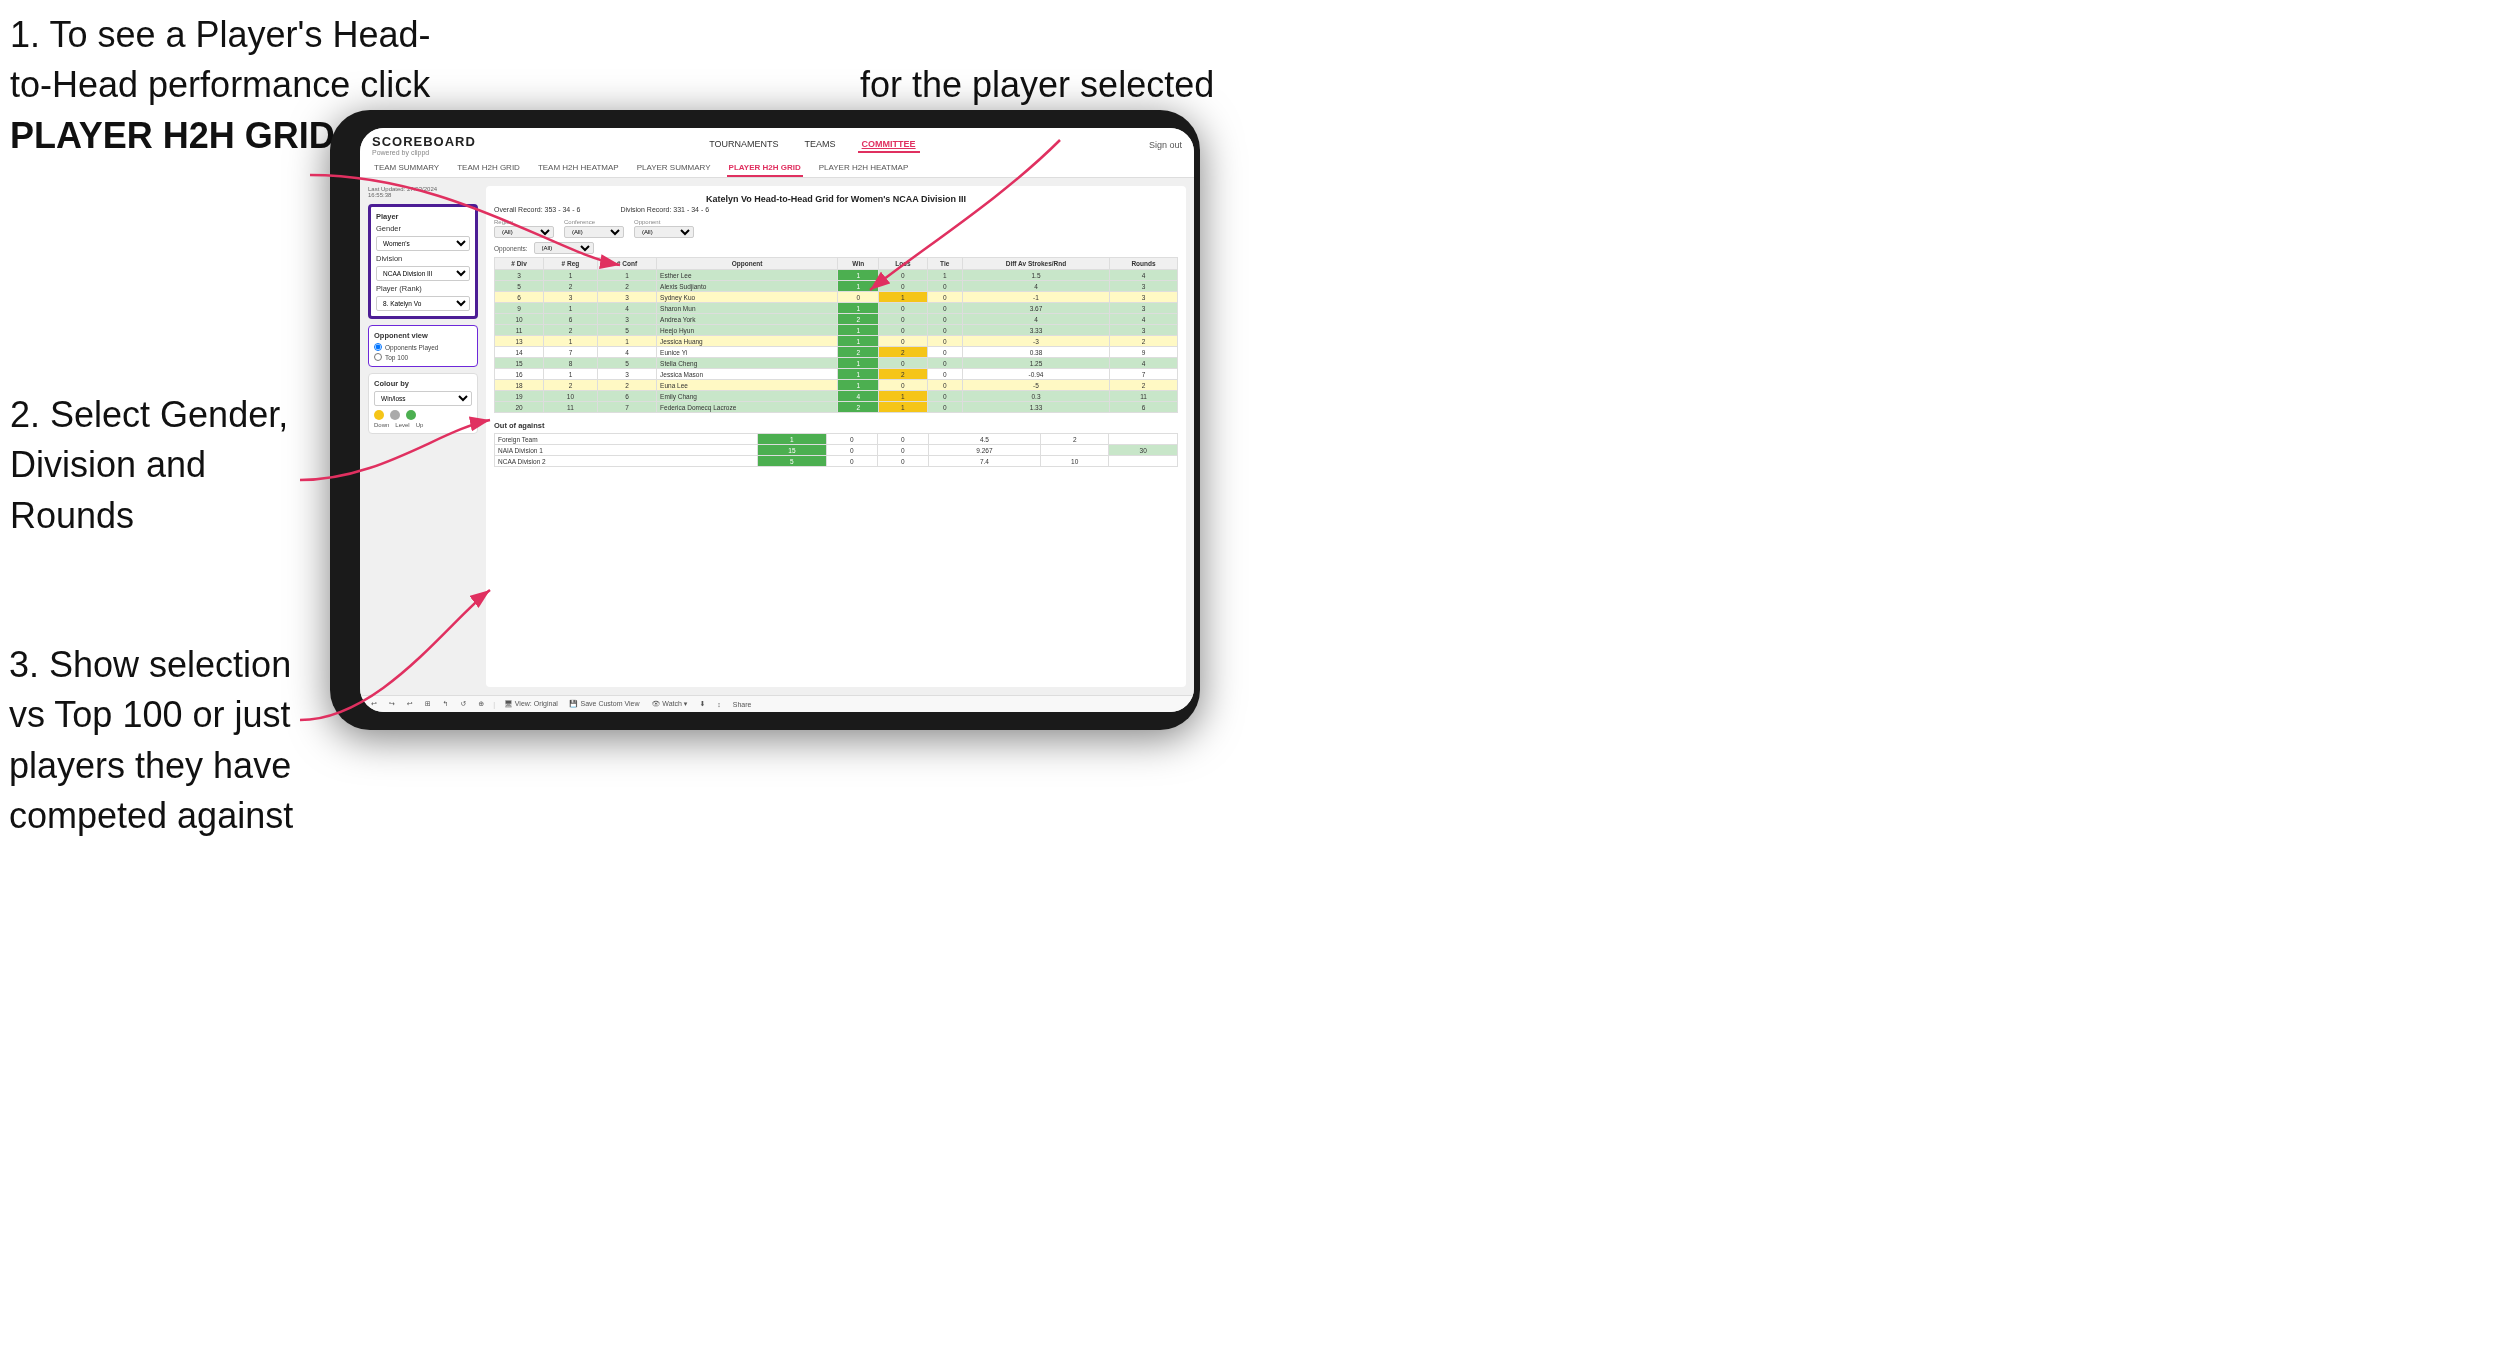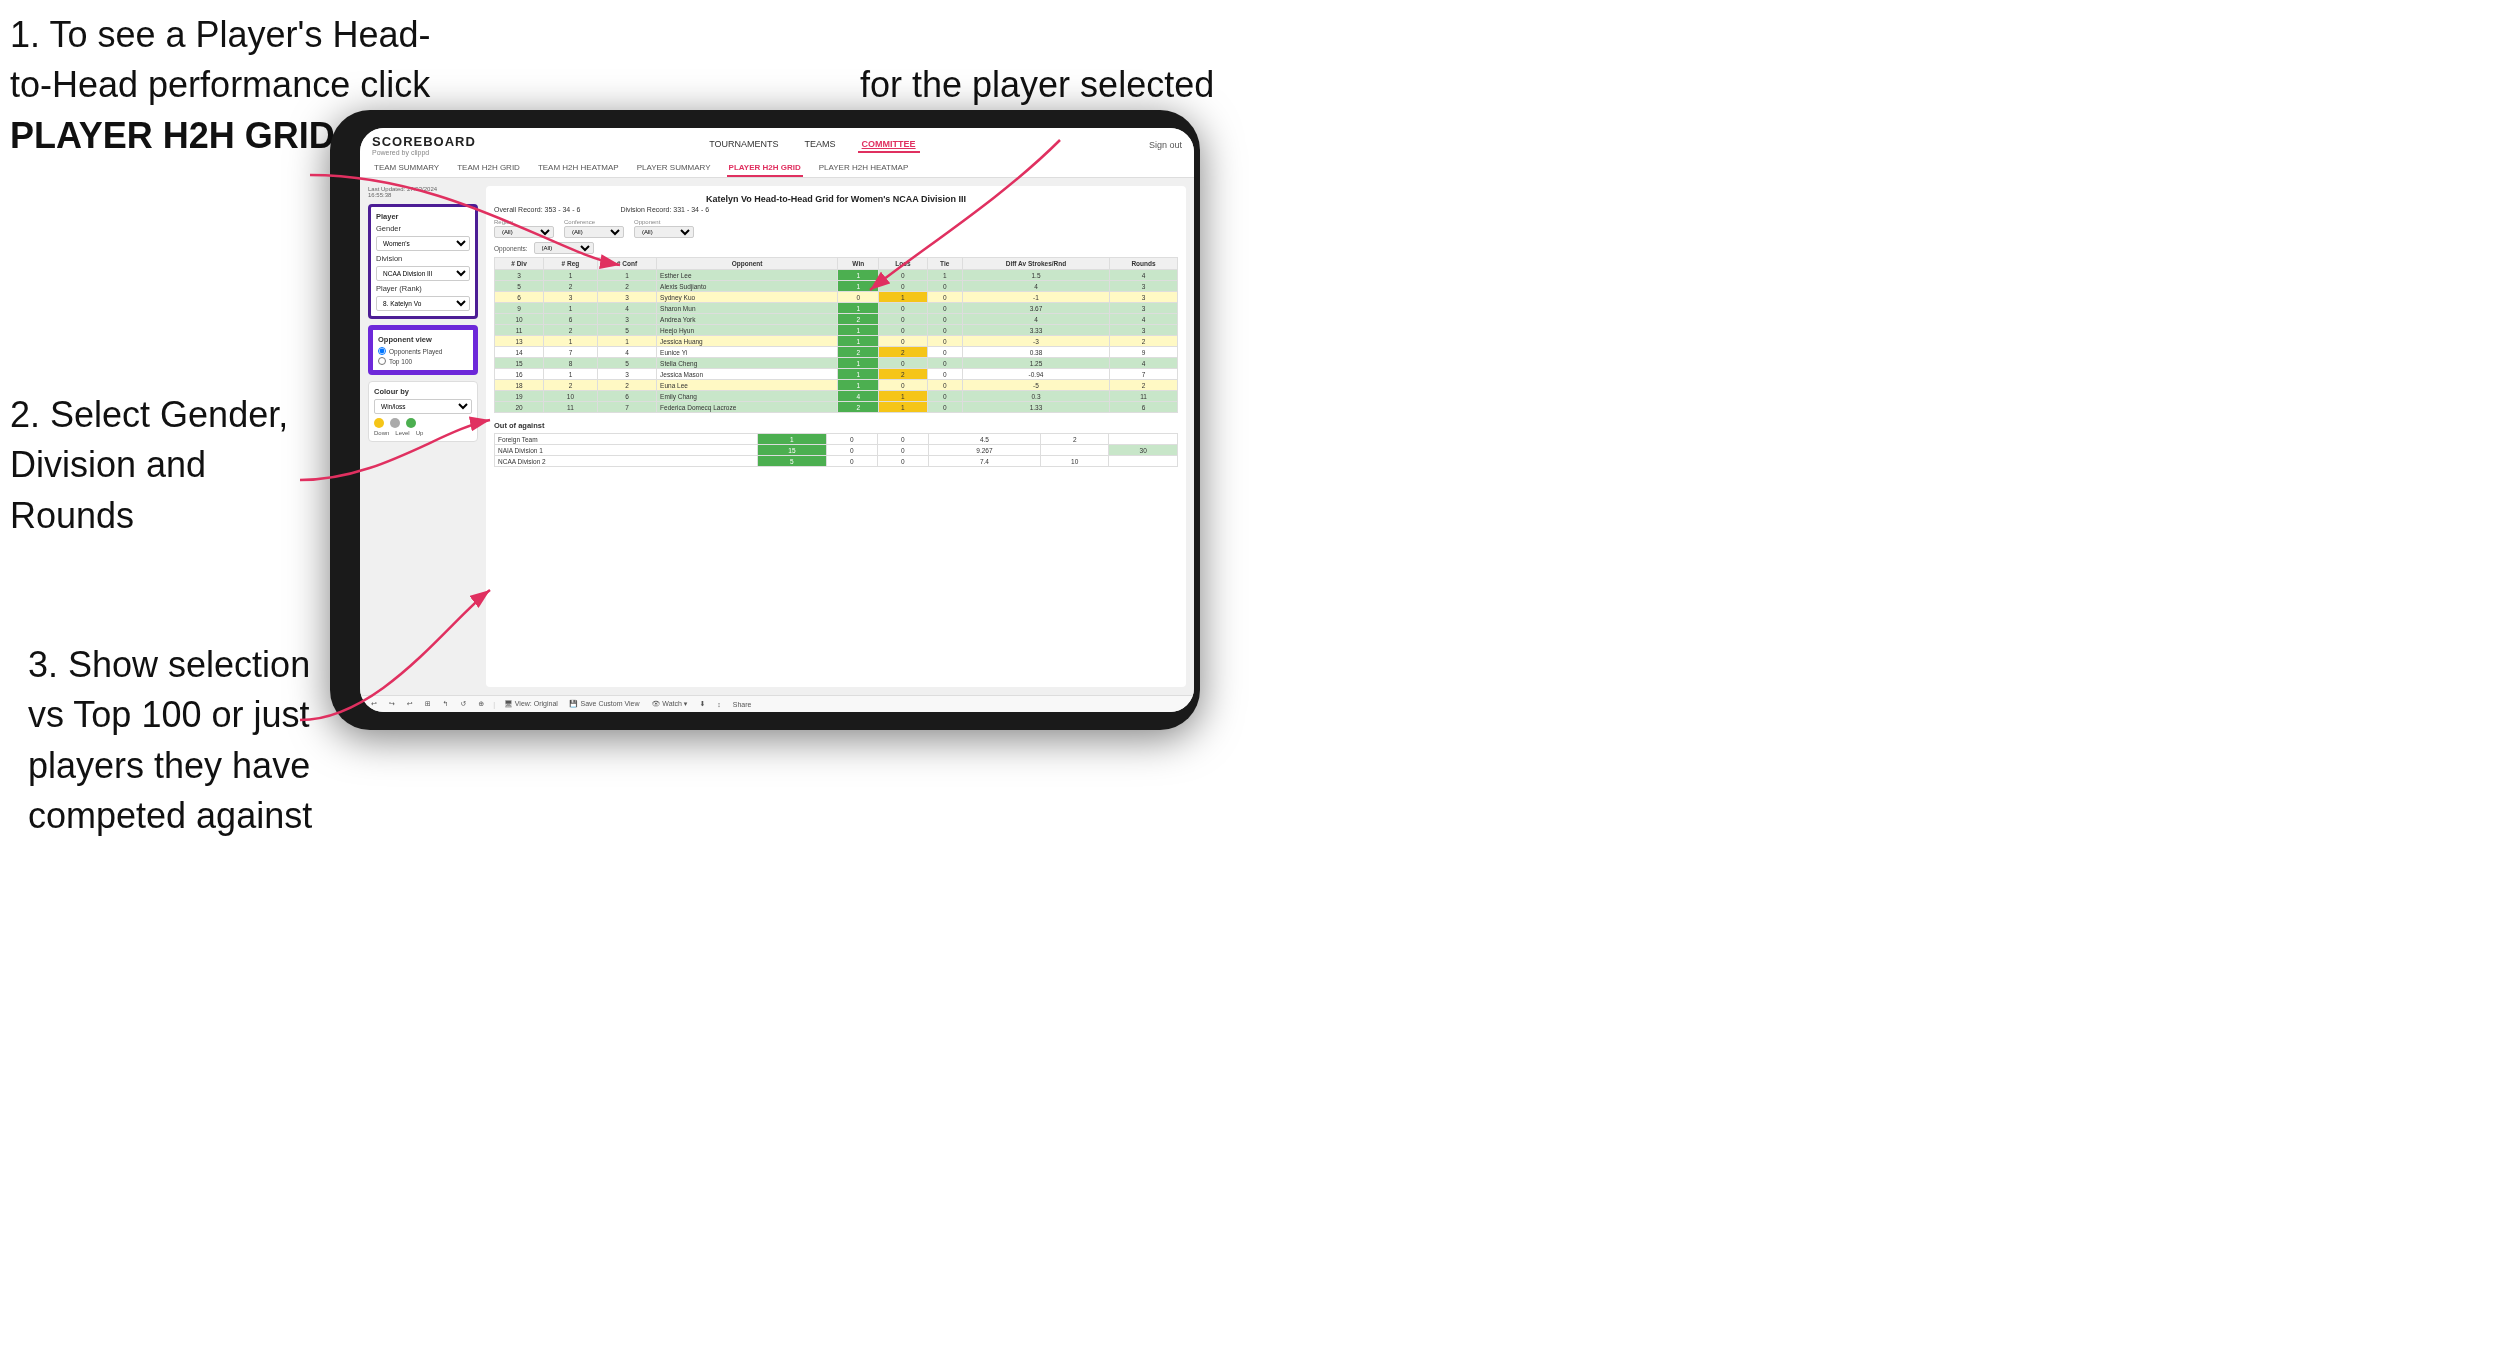--- a/index.html
+++ b/index.html
@@ -157,7 +157,7 @@
       background: #fff;
       border-radius: 4px;
       padding: 5px;
-      border: 5px solid #6d28d9;
+      border: 1px solid #6d28d9;
     }
     .radio-group {
       display: flex;

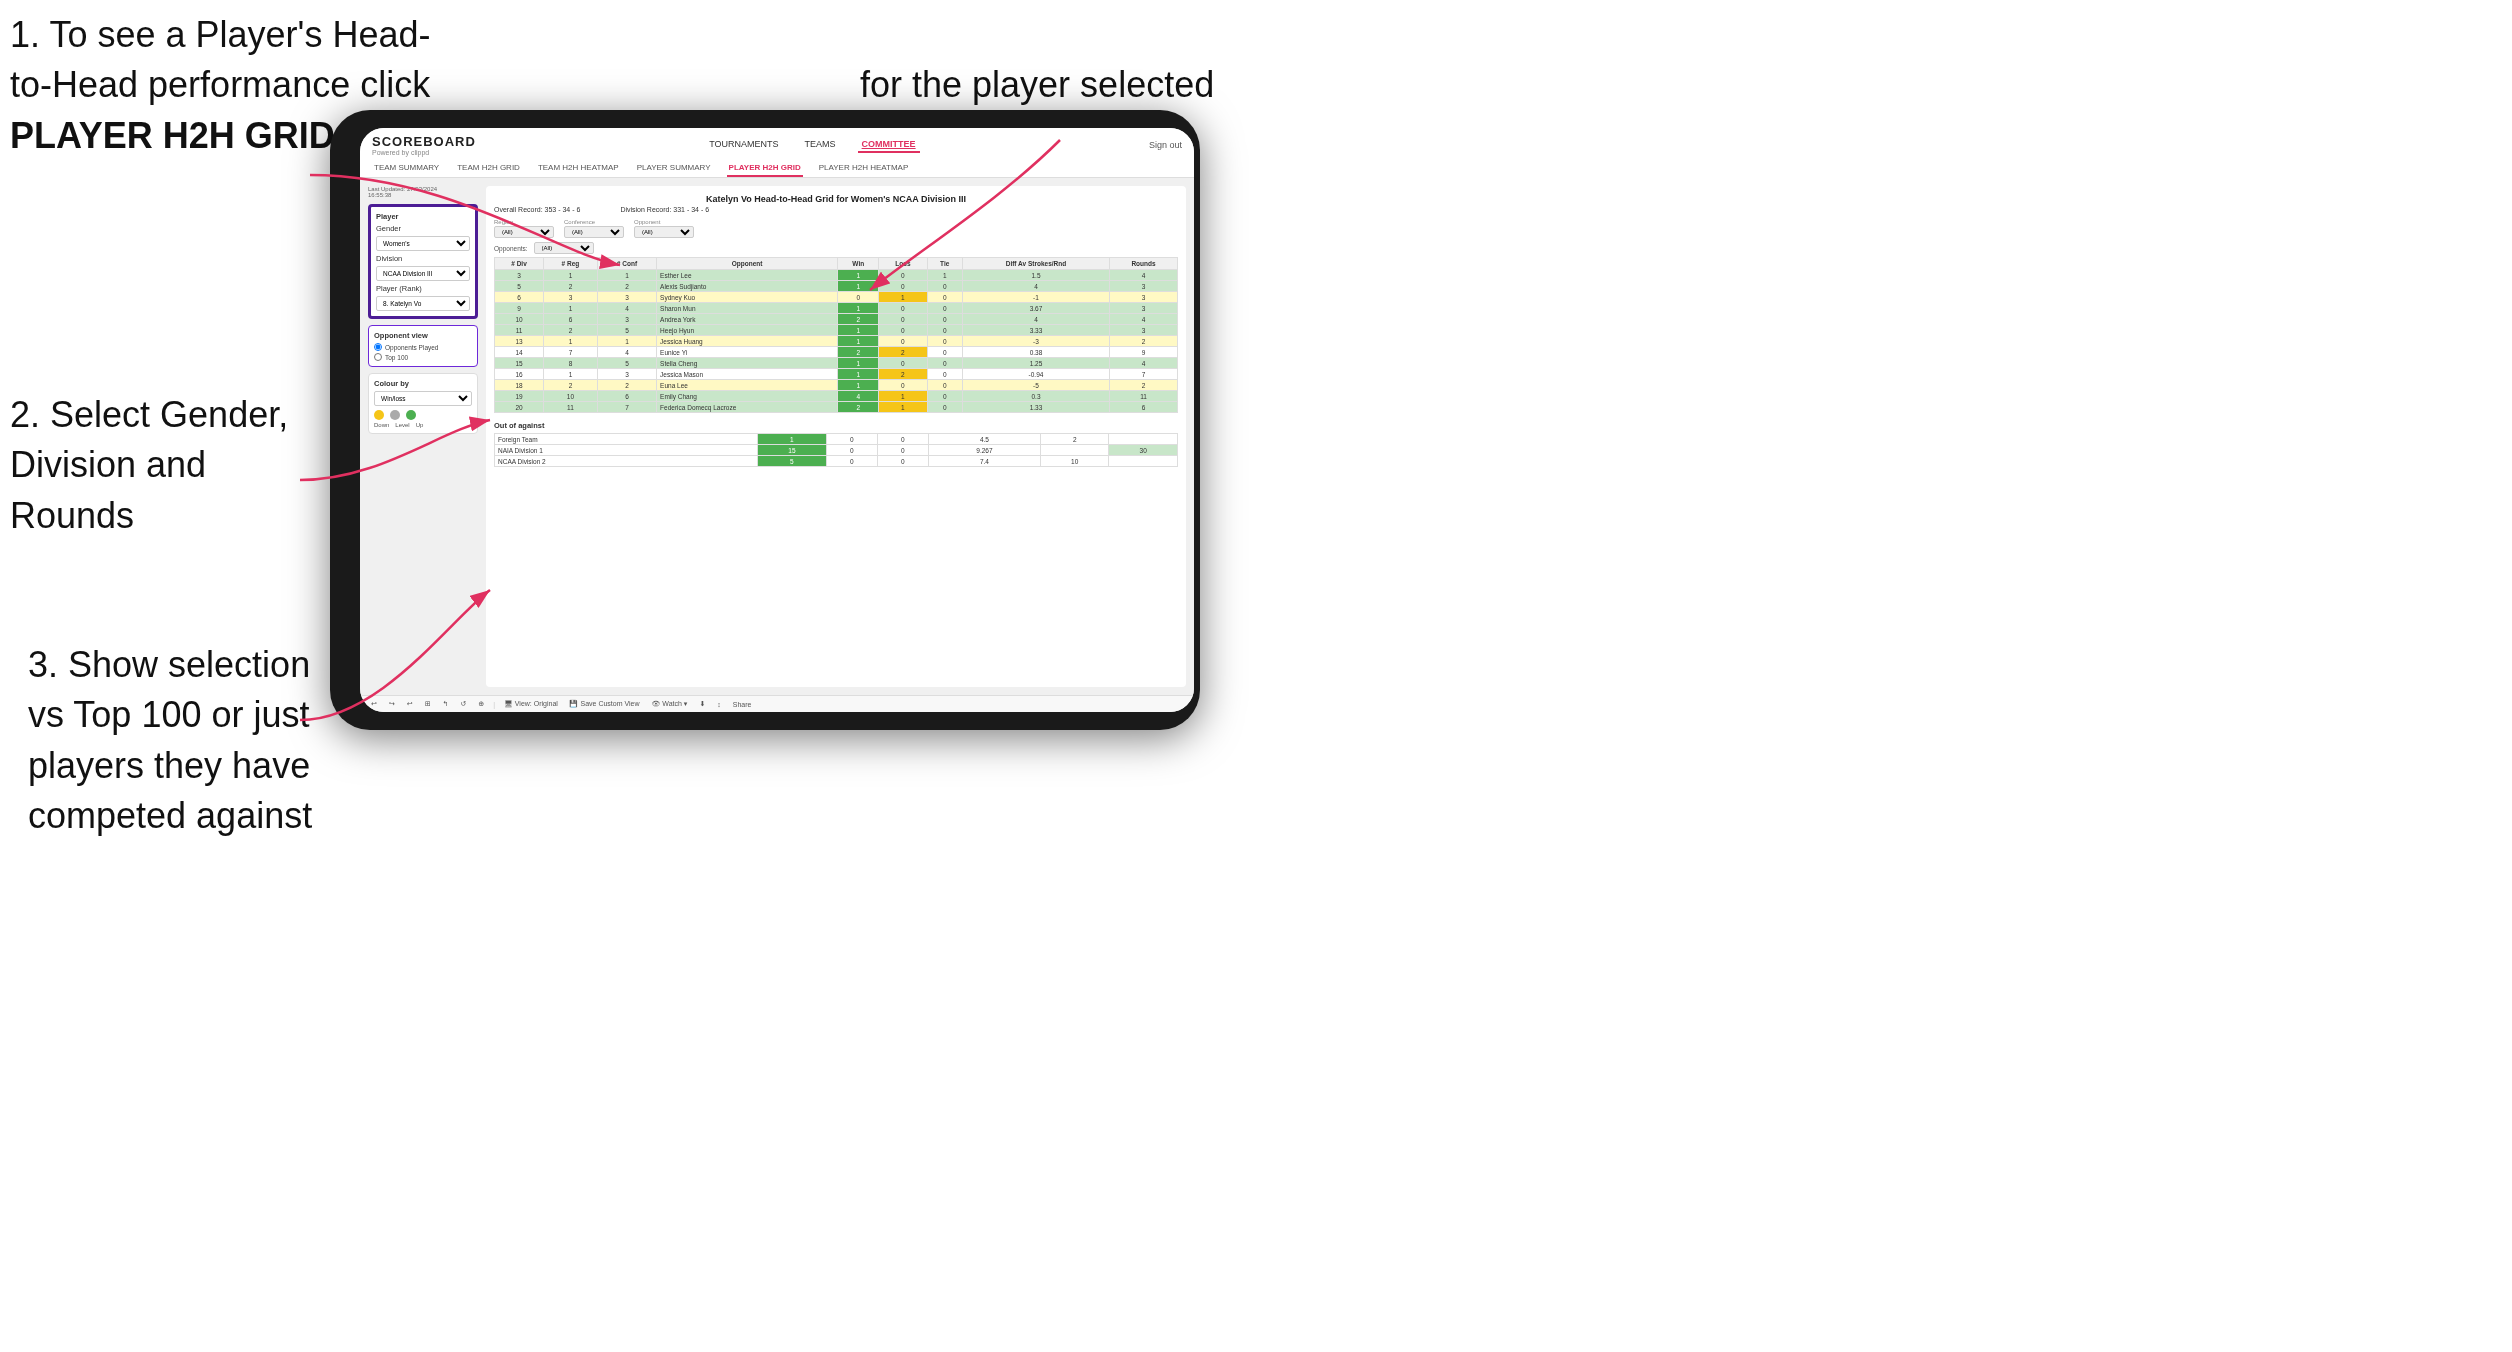--- a/index.html
+++ b/index.html
@@ -337,7 +337,7 @@
   <span>Rounds</span>
 </div>
 
-<div class="annotation" style="left:28px; top:640px;">
+<div class="annotation" style="left:9px; top:640px;">
   <span>3. Show selection</span><br>
   <span>vs Top 100 or just</span><br>
   <span>players they have</span><br>

